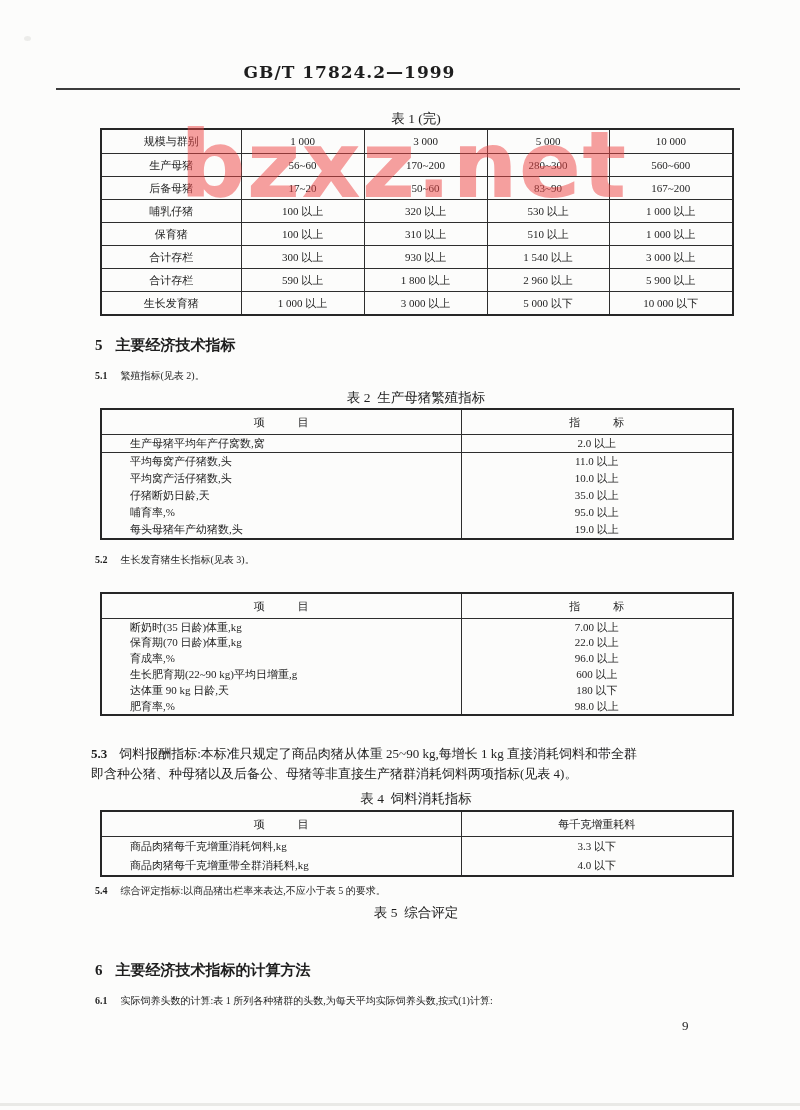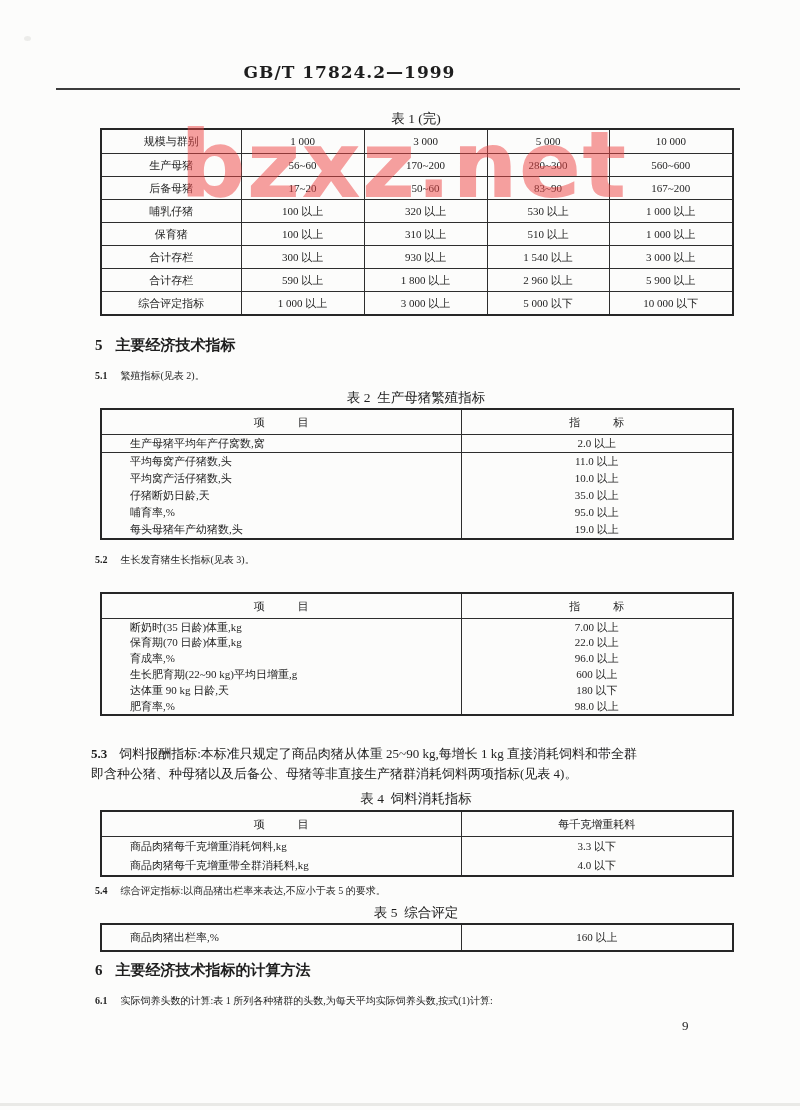--- a/index.html
+++ b/index.html
@@ -153,7 +153,7 @@
           <td>5 900 以上</td>
         </tr>
         <tr>
-          <td>综合评定指标</td>
+          <td>生长发育猪</td>
           <td>1 000 以上</td>
           <td>3 000 以上</td>
           <td>5 000 以下</td>

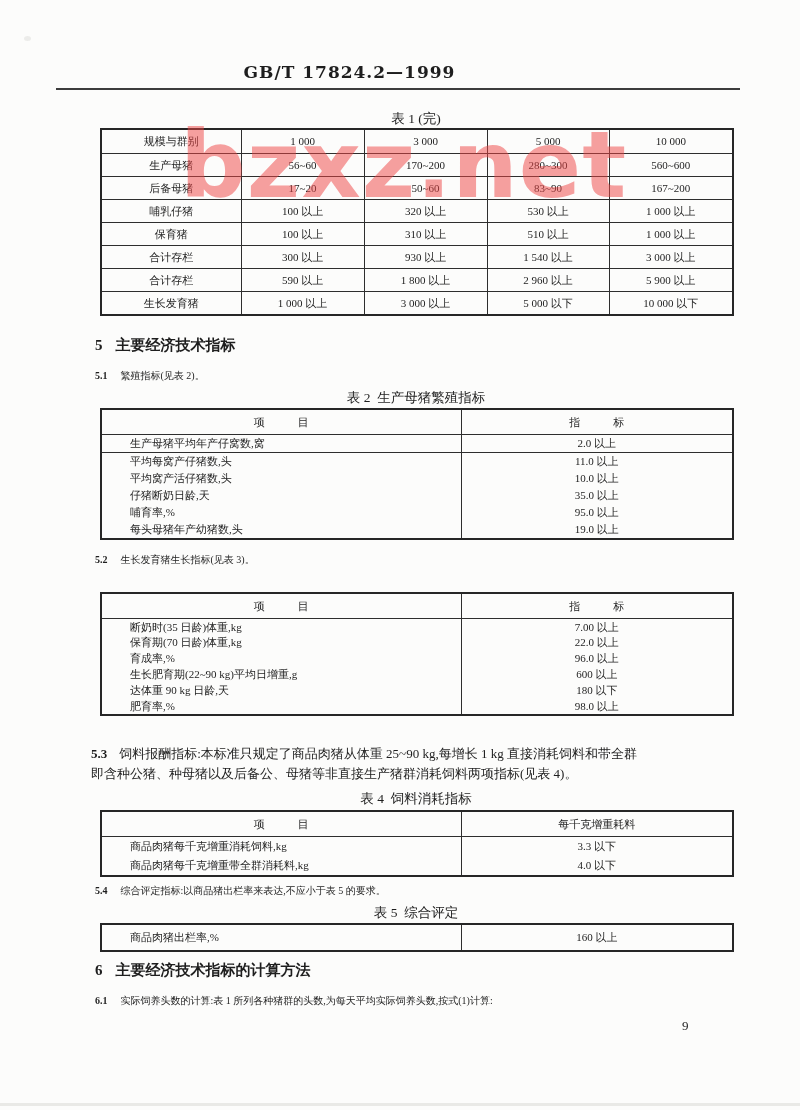--- a/index.html
+++ b/index.html
@@ -279,18 +279,6 @@
   <div class="clause" style="top:884px;"><span class="cnum">5.4</span><span>综合评定指标:以商品猪出栏率来表达,不应小于表 5 的要求。</span></div>
 
   <div class="tbl-title" style="top:904px;">表 5  综合评定</div>
-  <table class="t5 two-col" style="top:923px;">
-    <colgroup>
-        <col style="width:360px">
-        <col style="width:272px">
-      </colgroup>
-  <tbody>
-        <tr>
-          <td>商品肉猪出栏率,%</td>
-          <td>160 以上</td>
-        </tr>
-      </tbody>
-    </table>
 
   <div class="heading" style="top:961px;"><span class="cnum">6</span><span>主要经济技术指标的计算方法</span></div>
 

